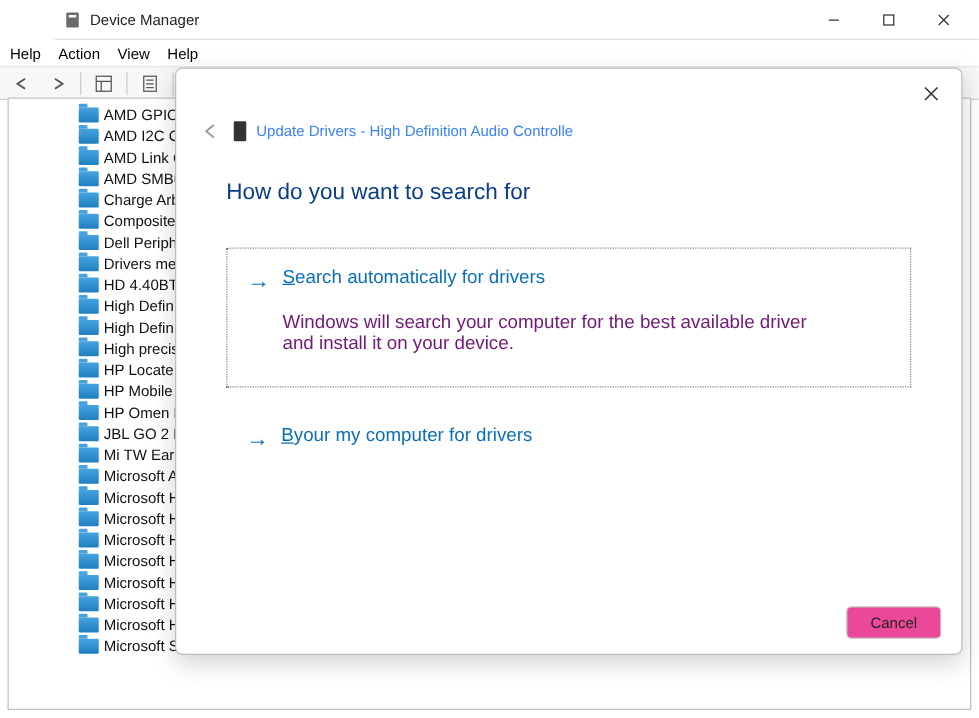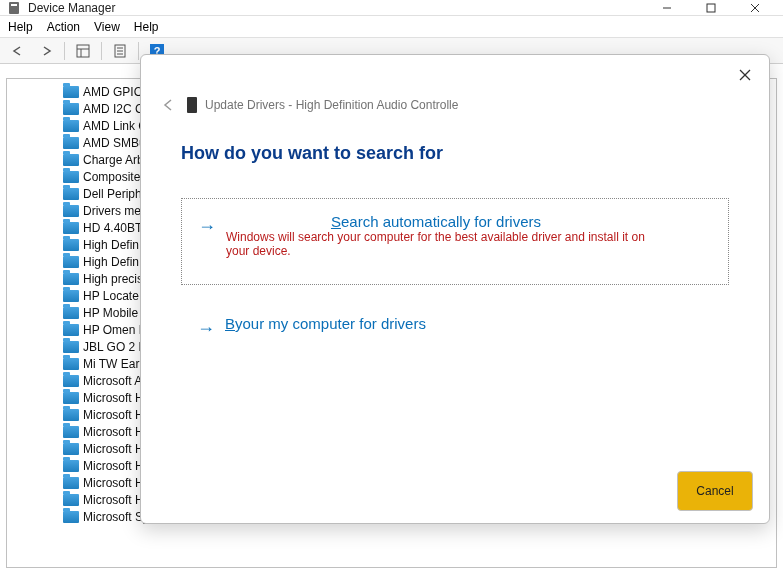--- a/index.html
+++ b/index.html
@@ -13,11 +13,12 @@
       position: relative;
     }
     .titlebar {
-      height: 16px;
+      height: 32px;
       display: flex;
       align-items: center;
       padding: 0 6px;
       border-bottom: 1px solid #e0e0e0;
+      margin-left: 44px;
     }
     .titlebar-icon {
       width: 16px; height: 16px;

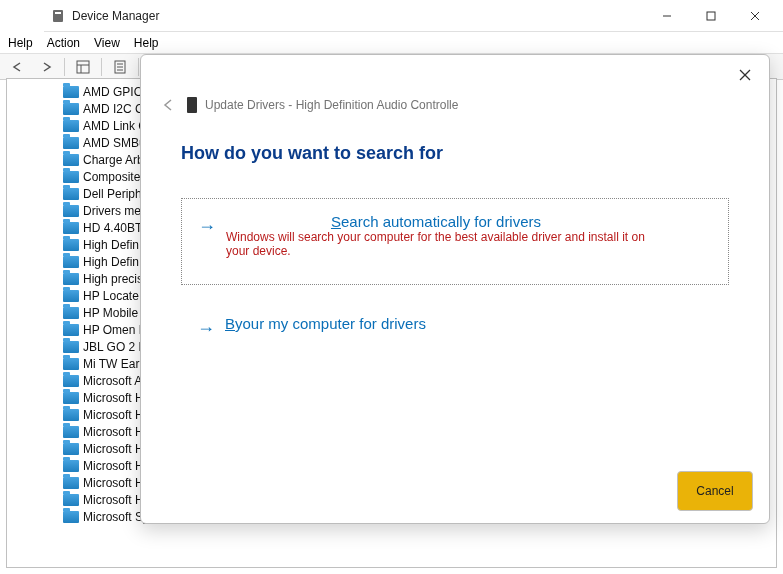--- a/index.html
+++ b/index.html
@@ -124,7 +124,7 @@
       border-radius:1px;
     }
     .dialog-title {
-      color:#737373;
+      color:#3b82f6;
       font-size:12px;
     }
     .dialog-question {

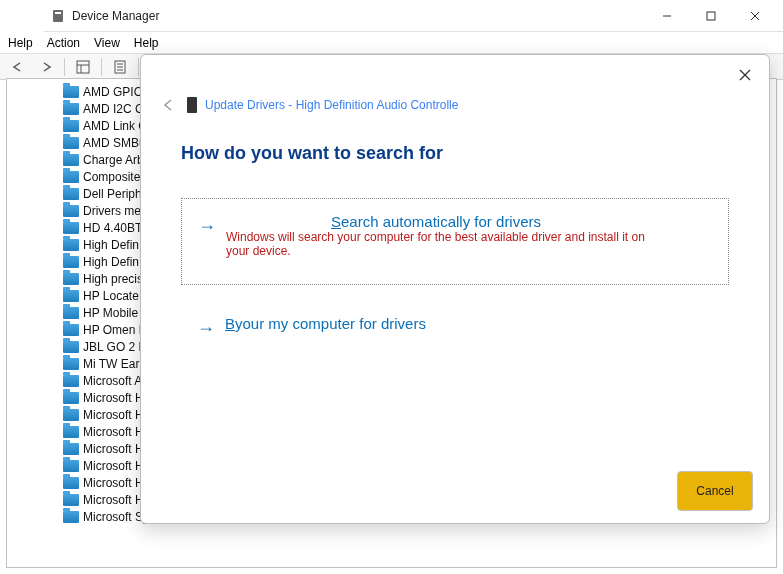--- a/index.html
+++ b/index.html
@@ -131,7 +131,7 @@
       color:#0a3c8a;
       font-size: 18px;
       padding: 28px 0 0 40px;
-      font-weight: 700;
+      font-weight: 400;
     }
     .option-box {
       margin: 34px 40px 0 40px;

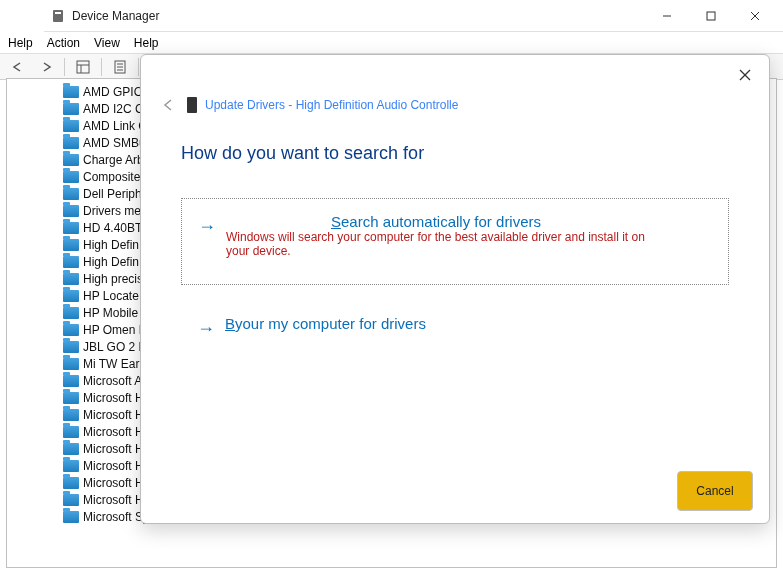--- a/index.html
+++ b/index.html
@@ -153,7 +153,6 @@
     .option-title {
       color:#0a6fb8;
       font-size:15px;
-      text-align:center;
     }
     .option-title .underline { text-decoration: underline; }
     .option-desc {

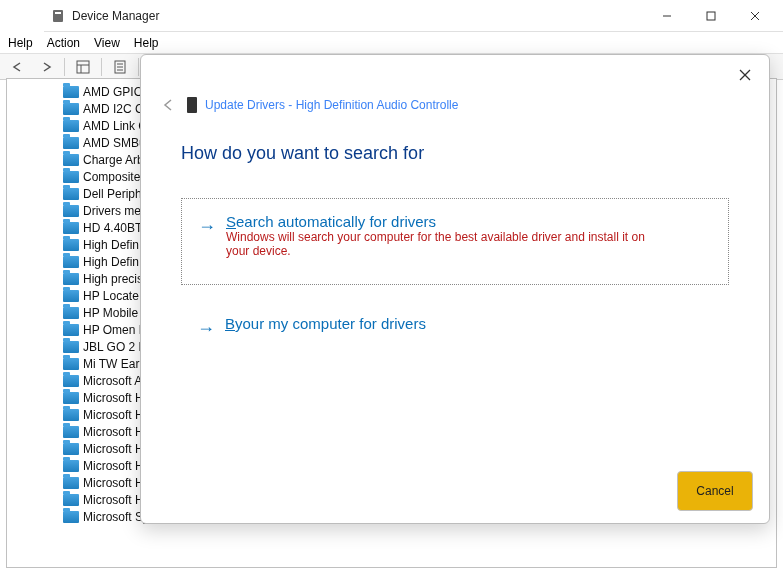--- a/index.html
+++ b/index.html
@@ -156,9 +156,9 @@
     }
     .option-title .underline { text-decoration: underline; }
     .option-desc {
-      color:#b91c1c;
-      font-size:12px;
-      margin-top:0;
+      color:#701a75;
+      font-size:15px;
+      margin-top:19px;
       max-width:420px;
     }
     .option-box.second {

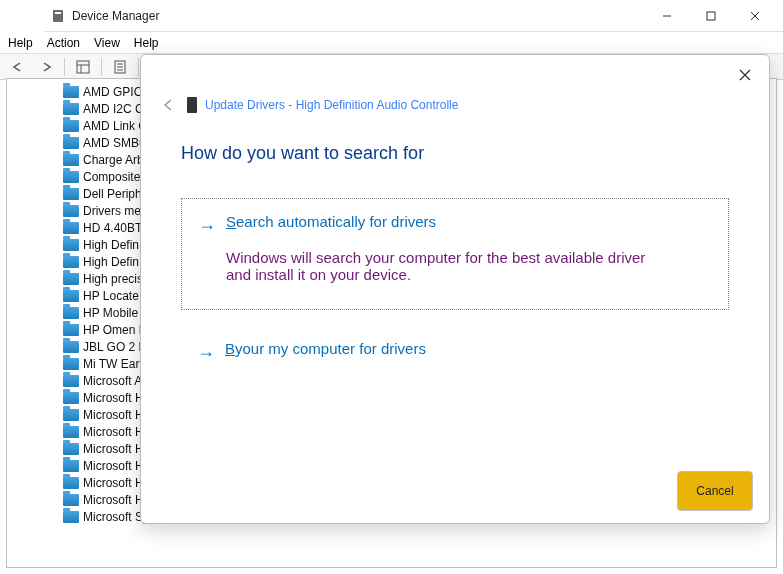--- a/index.html
+++ b/index.html
@@ -168,10 +168,10 @@
     .cancel-btn {
       position:absolute;
       bottom:12px; right:16px;
-      width:76px; height:40px;
+      width:76px; height:26px;
       border:1px solid #c0c0c0;
       border-radius:4px;
-      background:#eab308;
+      background:#ec4899;
       display:flex; align-items:center; justify-content:center;
       font-size:12px;
       color:#222;

